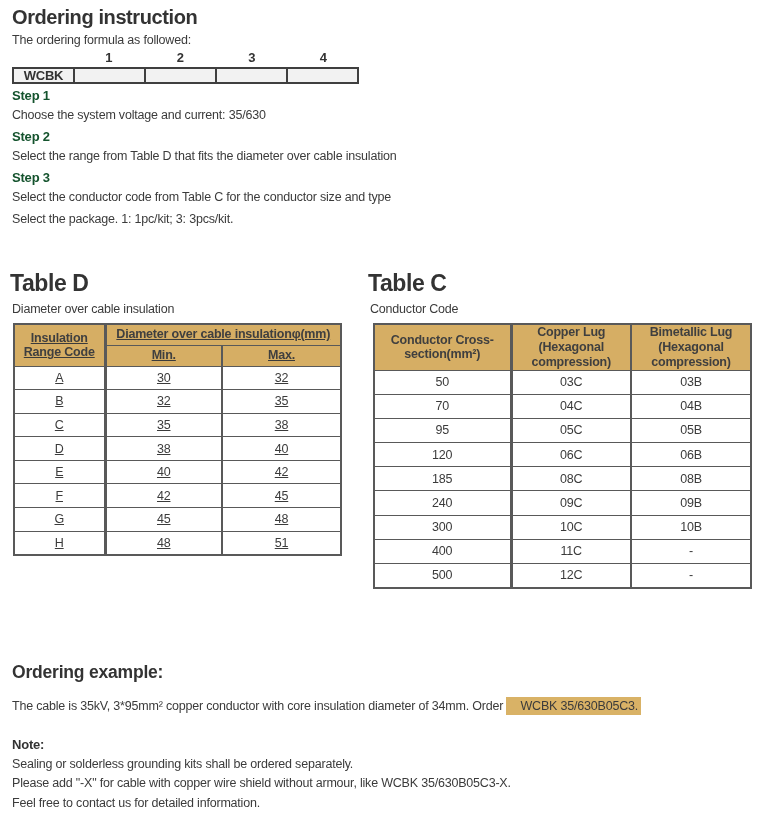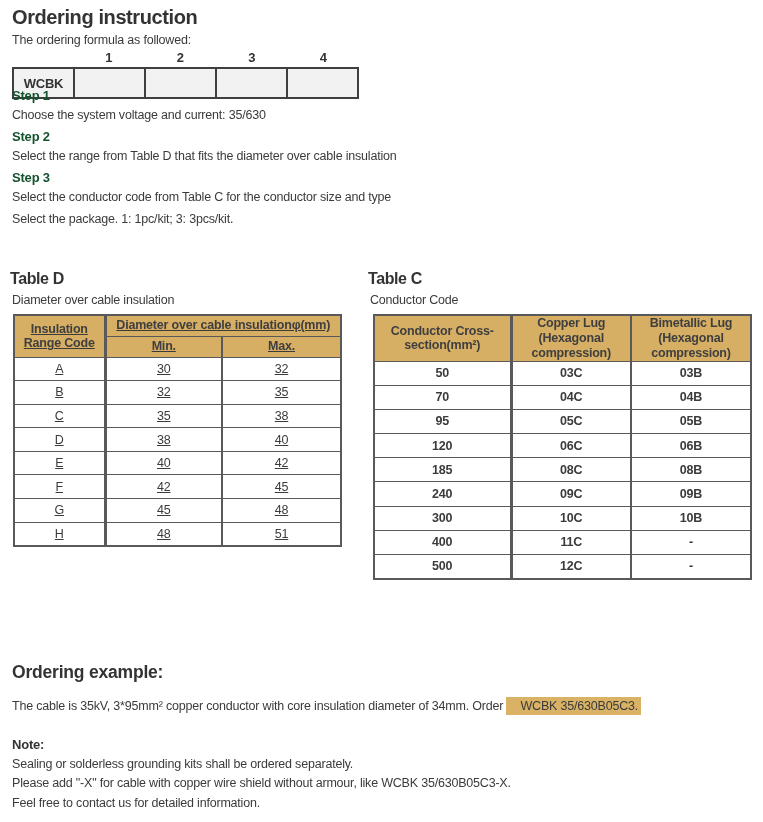--- a/index.html
+++ b/index.html
@@ -21,7 +21,7 @@
   .flabels    { display: flex; height: 17px; font-size: 13px; font-weight: bold; color: #333; }
   .flabels .fspacer { width: 61px; }
   .flabels .fnum    { flex: 1; text-align: center; }
-  .fcells { display: flex; height: 32px; border: 2px solid #3f3f3f; background: #f2f2f2; }
+  .fcells { display: flex; height: 17px; border: 2px solid #3f3f3f; background: #f2f2f2; }
   .fcell  { flex: 1; border-left: 2px solid #3f3f3f; }
   .fcell.fprefix {
     flex: none; width: 59px; border-left: none;

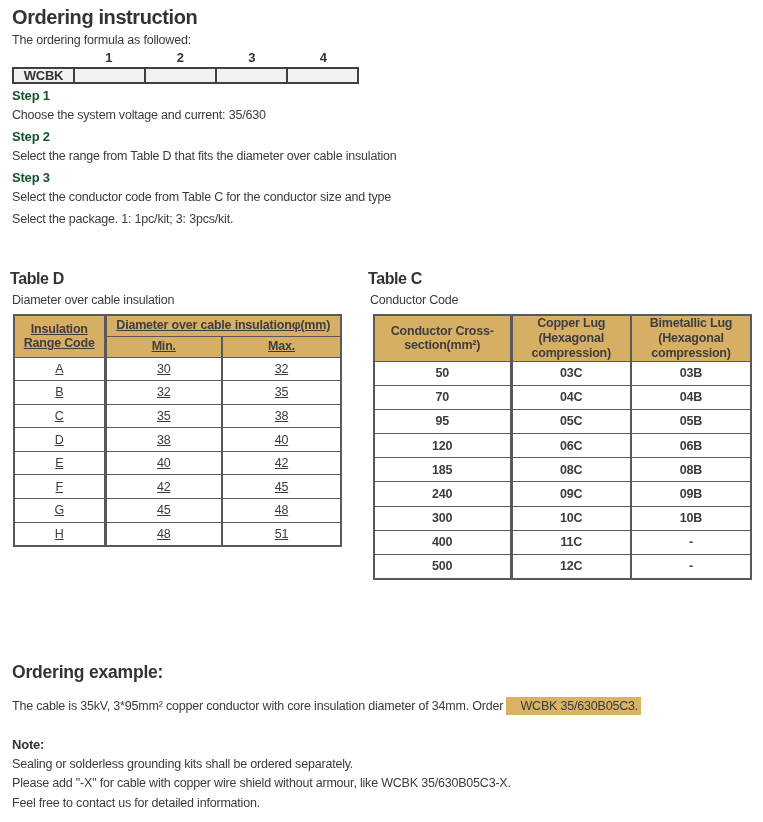--- a/index.html
+++ b/index.html
@@ -37,7 +37,7 @@
   .sec-tables { position: absolute; top: 270px; left: 0; width: 763px; height: 380px; }
   .tableD-block { position: absolute; left: 10px; top: 0; width: 340px; }
   .tableC-block { position: absolute; left: 368px; top: 0; width: 388px; }
-  .tbl-title { margin: 0; font-size: 16px; font-weight: bold; color: #333; letter-spacing: -0.4px; }
+  .tbl-title { margin: 0; font-size: 23px; font-weight: bold; color: #333; letter-spacing: -0.4px; }
   .tbl-sub   { margin: 5px 0 7px 0; font-size: 12.5px; padding-left: 2px; }
   table { border-collapse: collapse; table-layout: fixed; }
   table.dtable { width: 327px; margin-left: 3px; text-decoration: underline; }

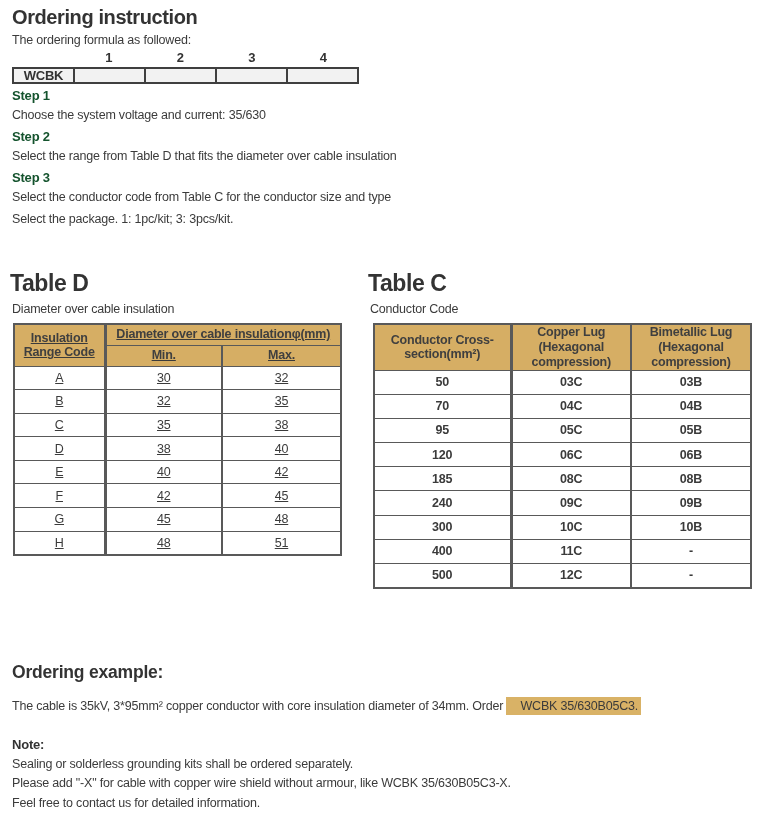--- a/index.html
+++ b/index.html
@@ -54,7 +54,7 @@
   .dtable thead th { height: 21px; }
   .dtable tbody td { height: 23.6px; }
   .ctable thead th { height: 46px; }
-  .ctable tbody td { height: 24.2px; font-weight: bold; }
+  .ctable tbody td { height: 24.2px; }
   
   .sec-example { position: absolute; top: 662px; left: 12px; width: 740px; }
   .example-title { margin: 0; font-size: 17.5px; font-weight: bold; color: #333; }

